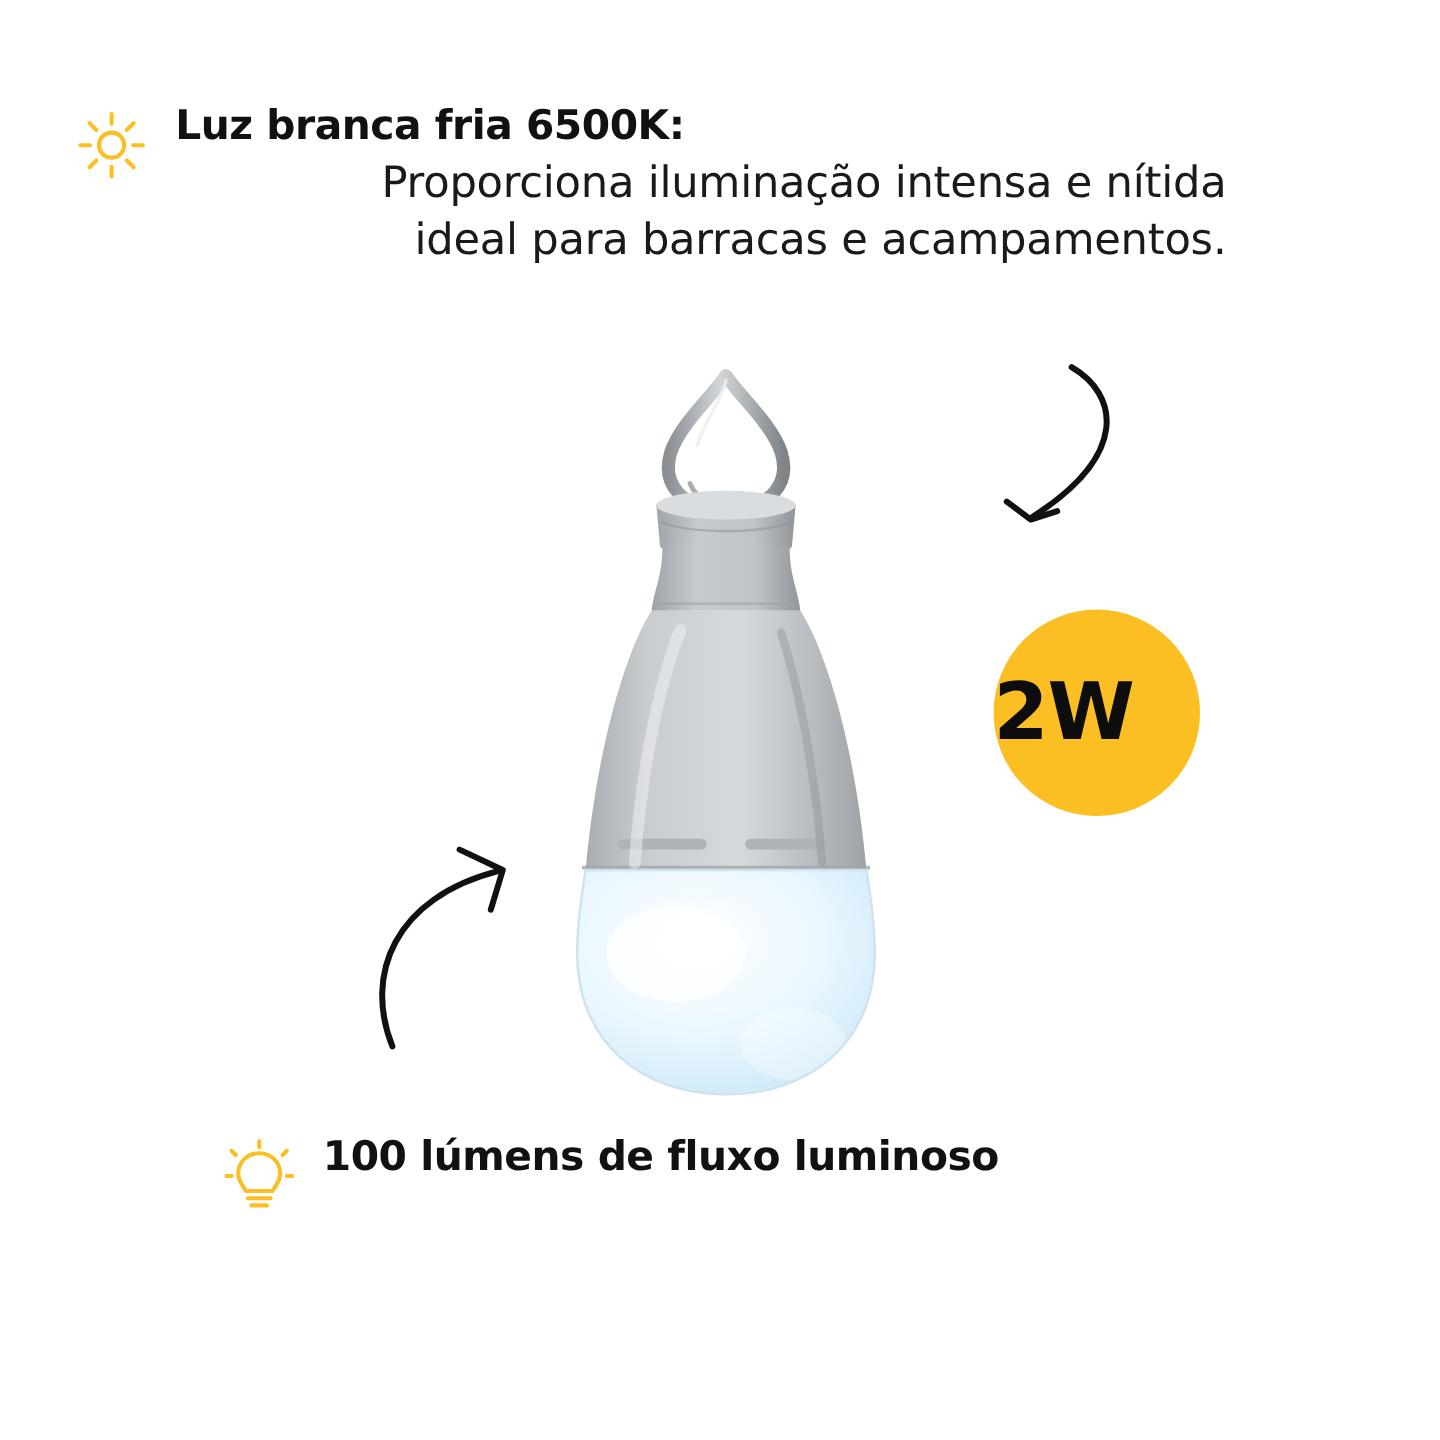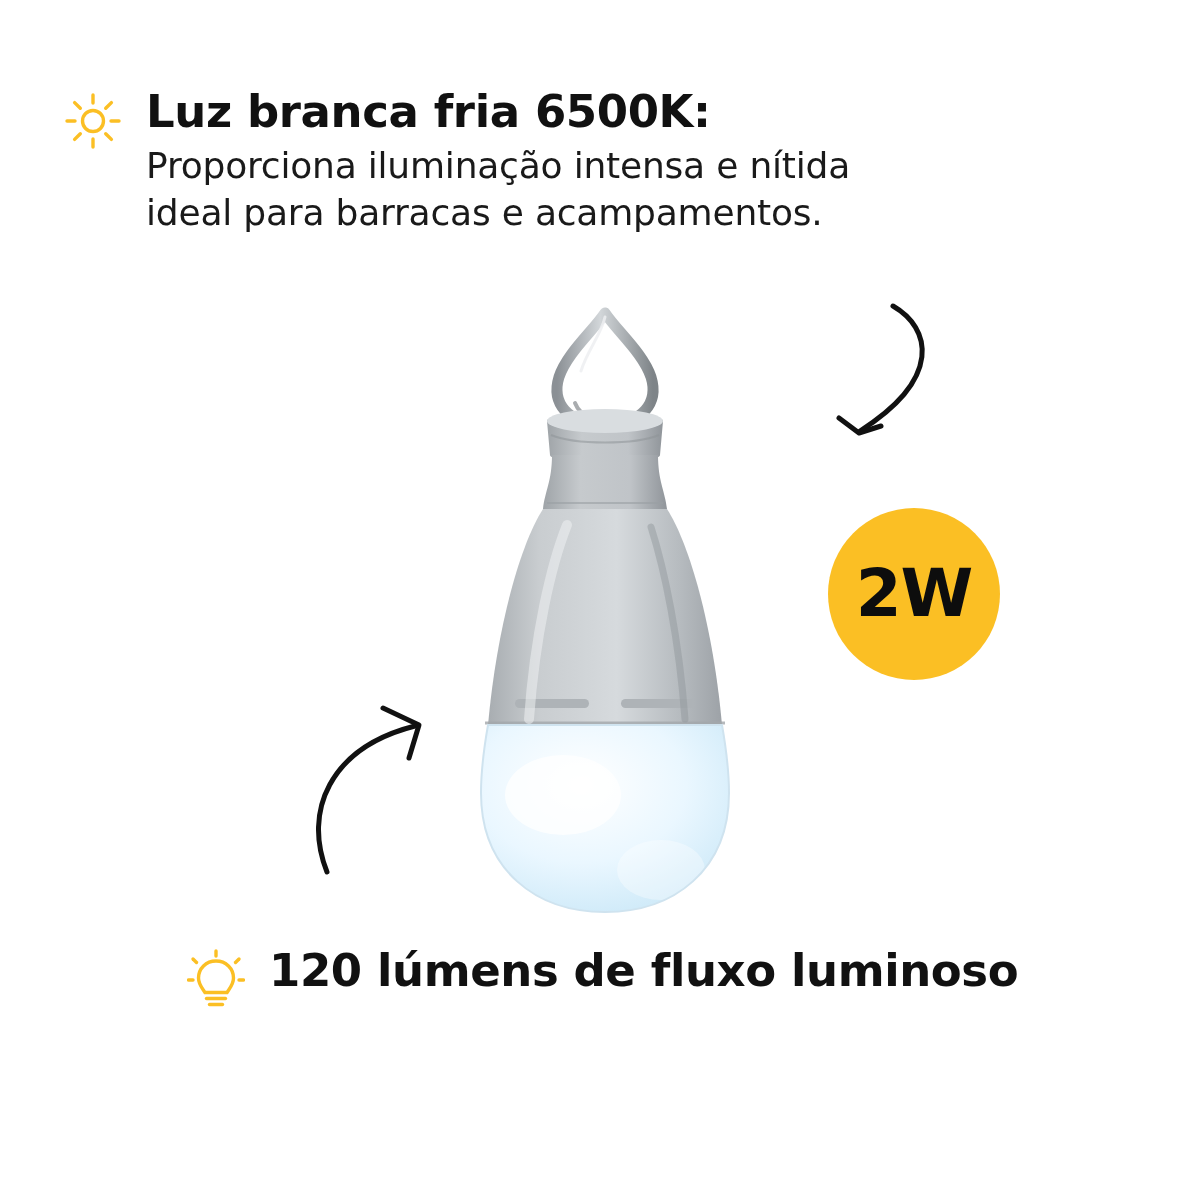--- a/index.html
+++ b/index.html
@@ -56,7 +56,7 @@
   .feature-title {
     font-family: "DejaVu Sans", "Liberation Sans", sans-serif;
     font-weight: 700;
-    font-size: 45px;
+    font-size: 34px;
     line-height: 1.15;
     letter-spacing: -0.4px;
     color: #111111;

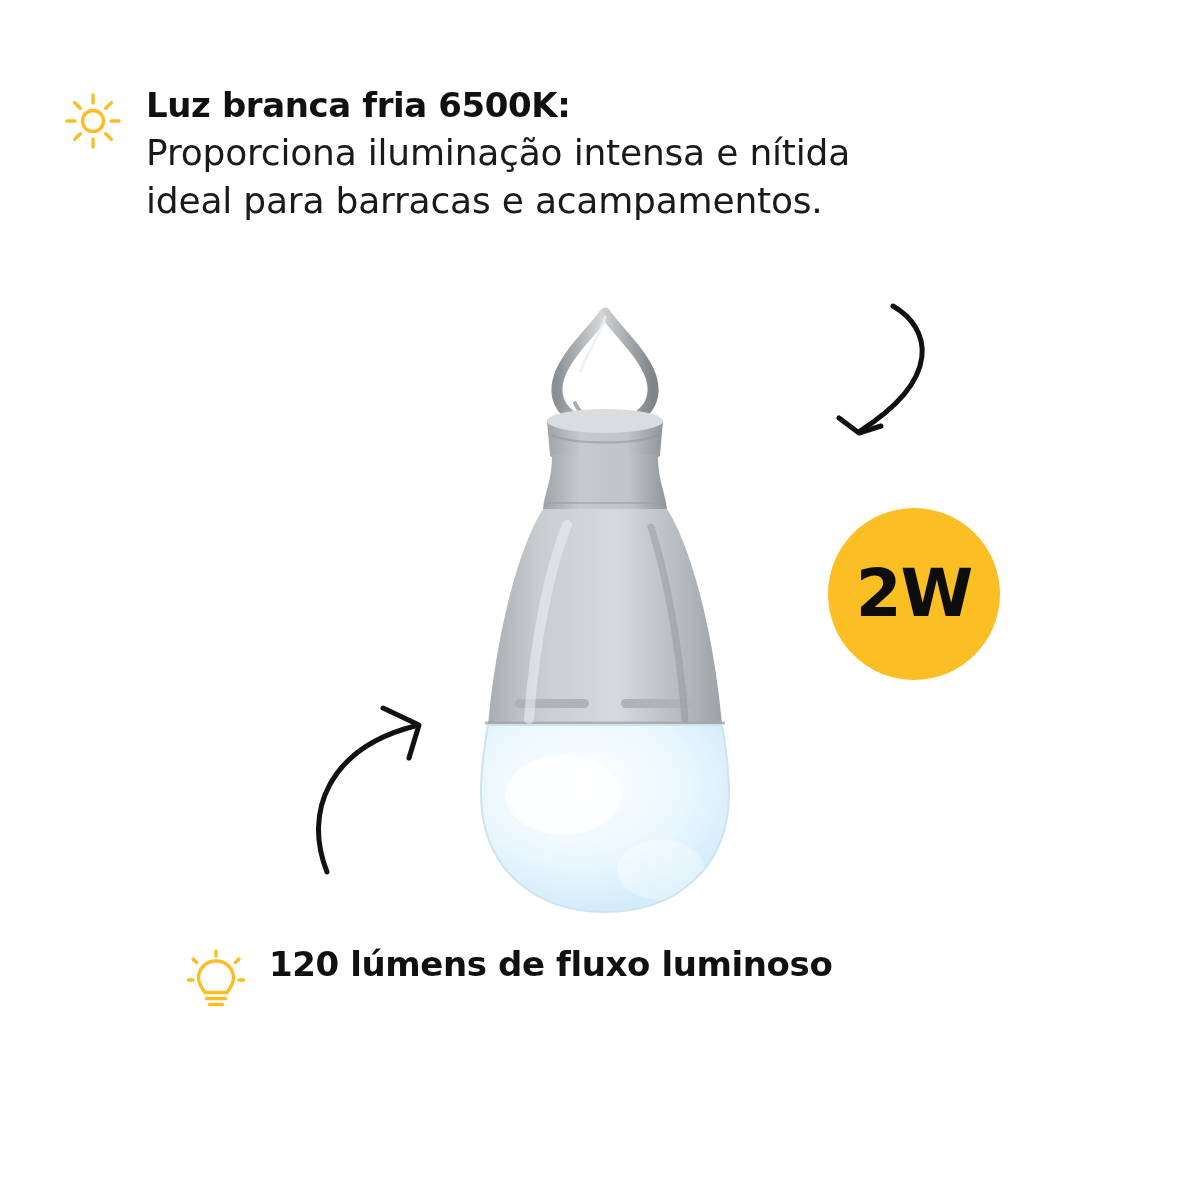--- a/index.html
+++ b/index.html
@@ -71,6 +71,7 @@
     color: #1a1a1a;
     margin: 0;
     white-space: pre-line;
+    text-align: right;
   }
 
   

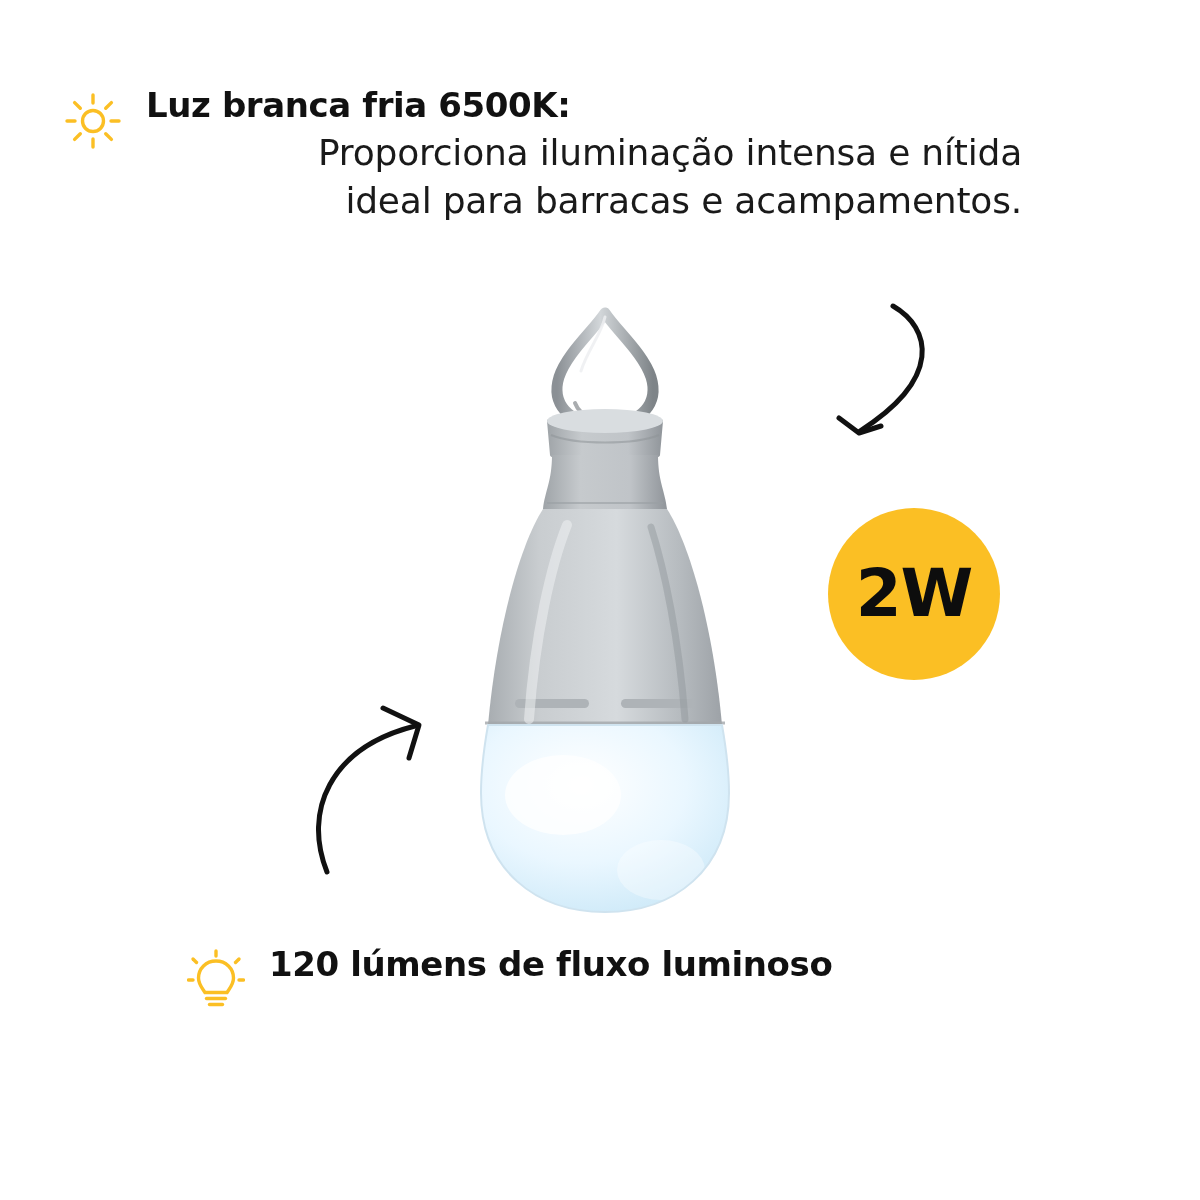--- a/index.html
+++ b/index.html
@@ -85,7 +85,6 @@
     background: #FBBF24;
     display: flex;
     align-items: center;
-    justify-content: center;
   }
   .badge-label {
     font-family: "DejaVu Sans", "Liberation Sans", sans-serif;

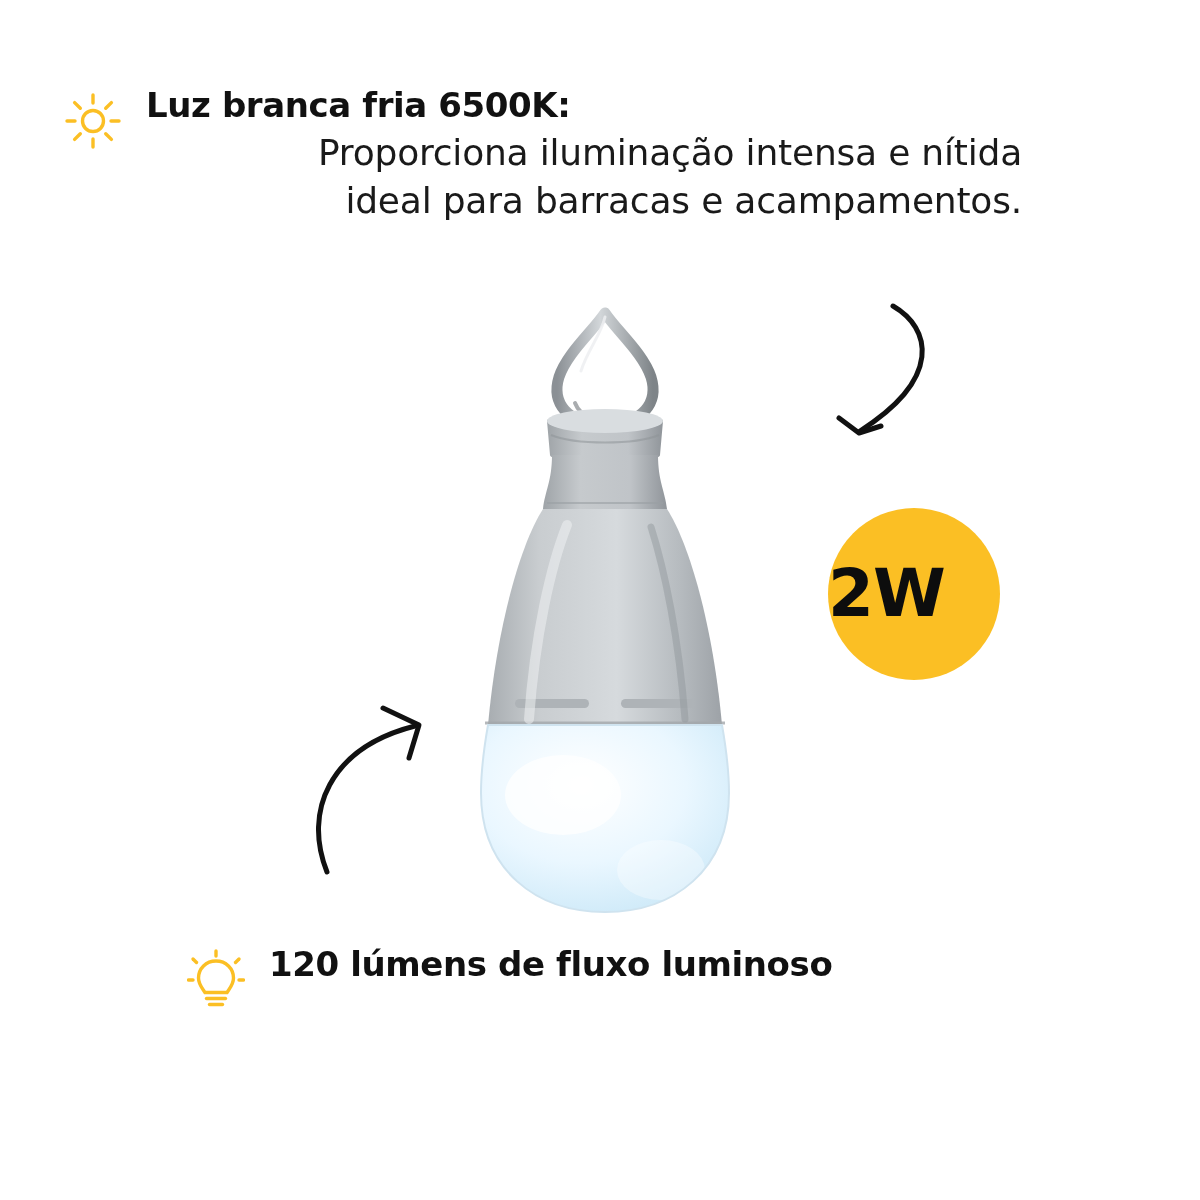--- a/index.html
+++ b/index.html
@@ -253,7 +253,7 @@
       </svg>
     </div>
     <div class="feature-text">
-      <h2 class="feature-title">120 lúmens de fluxo luminoso</h2>
+      <h2 class="feature-title">100 lúmens de fluxo luminoso</h2>
     </div>
   </div>
 

